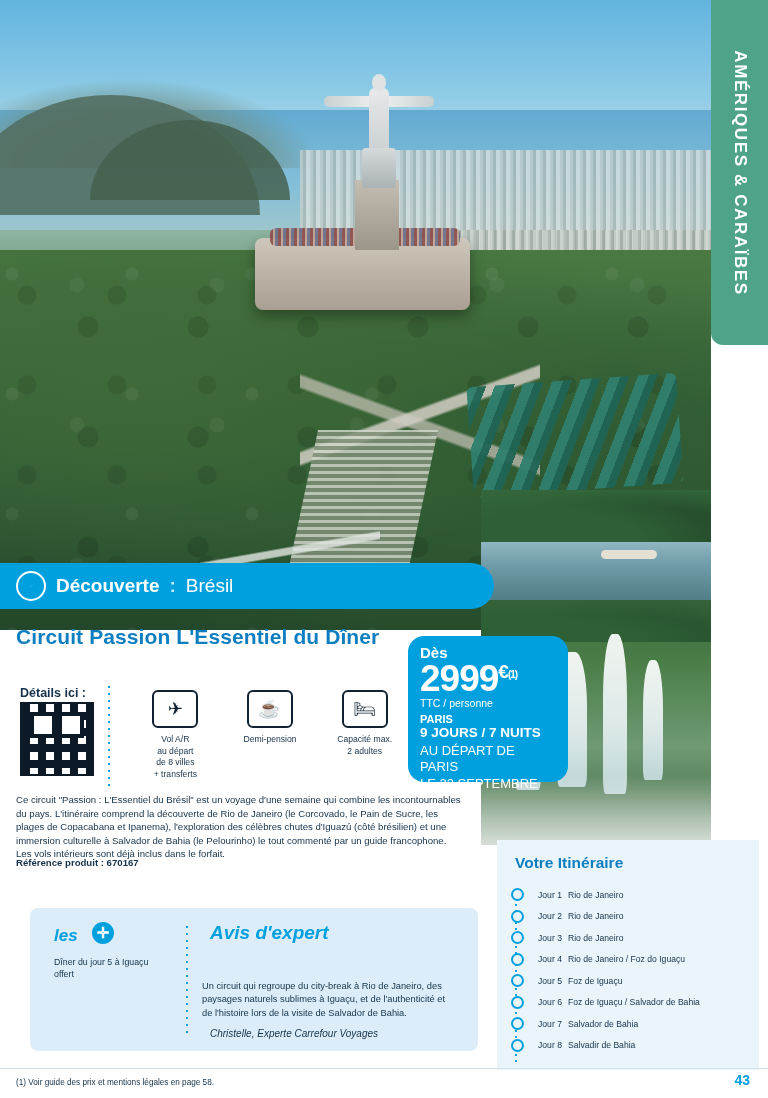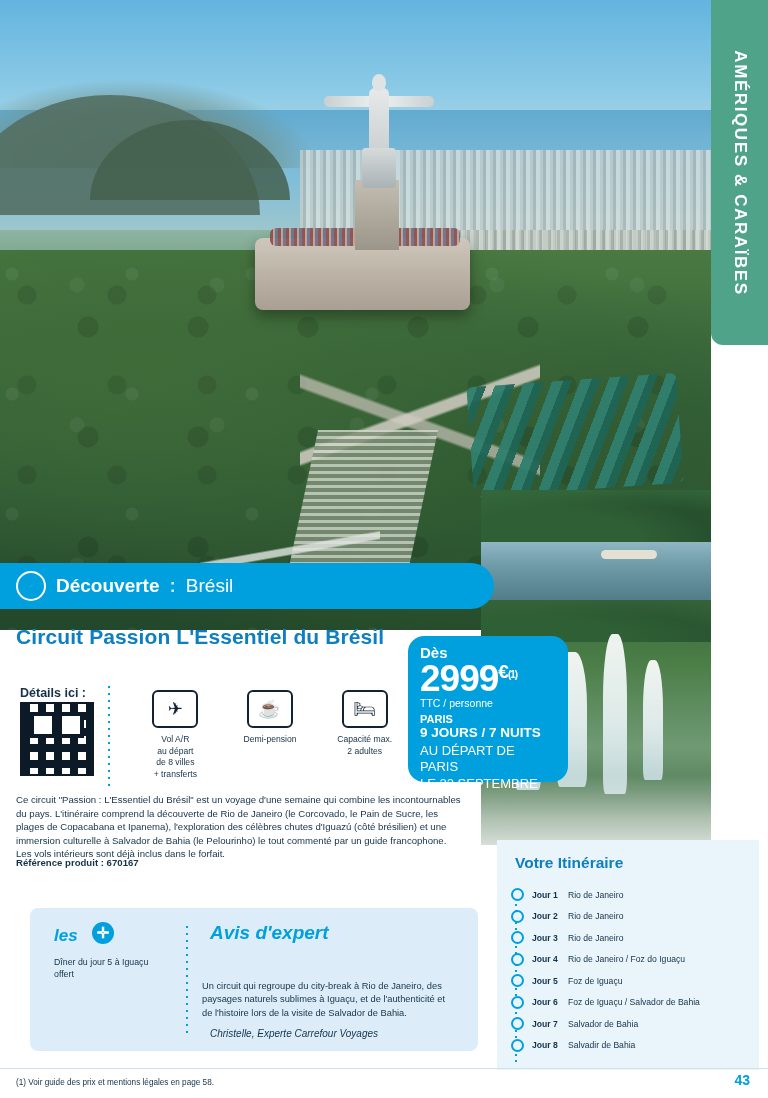--- a/index.html
+++ b/index.html
@@ -253,7 +253,7 @@
   <div class="dest">Brésil</div>
 </div>
 
-<div class="product-title">Circuit Passion L'Essentiel du Brésil</div>
+<div class="product-title">Circuit Passion L'Essentiel du Dîner</div>
 
 <div class="price-bubble">
   <div class="des">Dès</div>

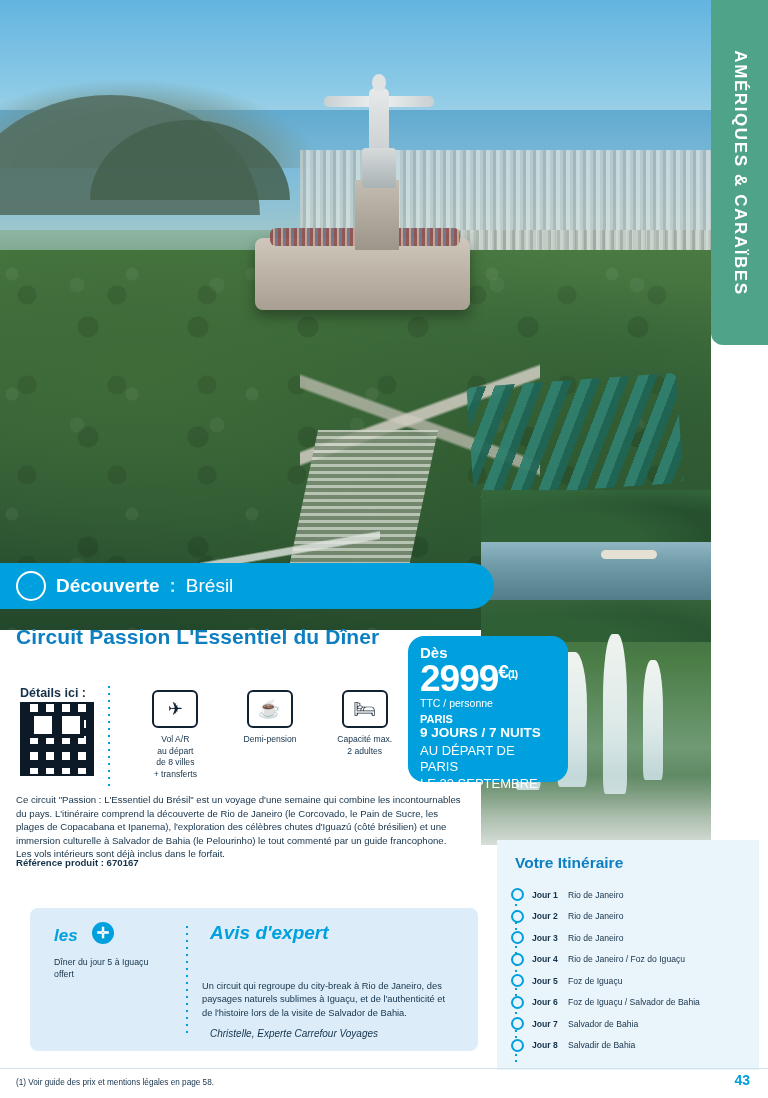--- a/index.html
+++ b/index.html
@@ -173,7 +173,7 @@
   .itin .list{position:absolute;left:14px;top:44px;width:210px;}
   .itin .row{display:flex;align-items:center;height:21.5px;font-size:8.6px;color:#14324a;}
   .itin .dot{width:9px;height:9px;border-radius:50%;border:2px solid #00a0df;background:#eaf4fb;margin-right:8px;flex:0 0 auto;}
-  .itin .day{font-weight:bold;width:36px;flex:0 0 auto;}
+  .itin .day{font-weight:normal;width:36px;flex:0 0 auto;text-align:center;}
   .itin .txt{}
   .itin .line{position:absolute;left:18px;top:52px;width:2px;height:170px;
     background:repeating-linear-gradient(180deg,#00a0df 0 2px,rgba(0,0,0,0) 2px 6px);}

